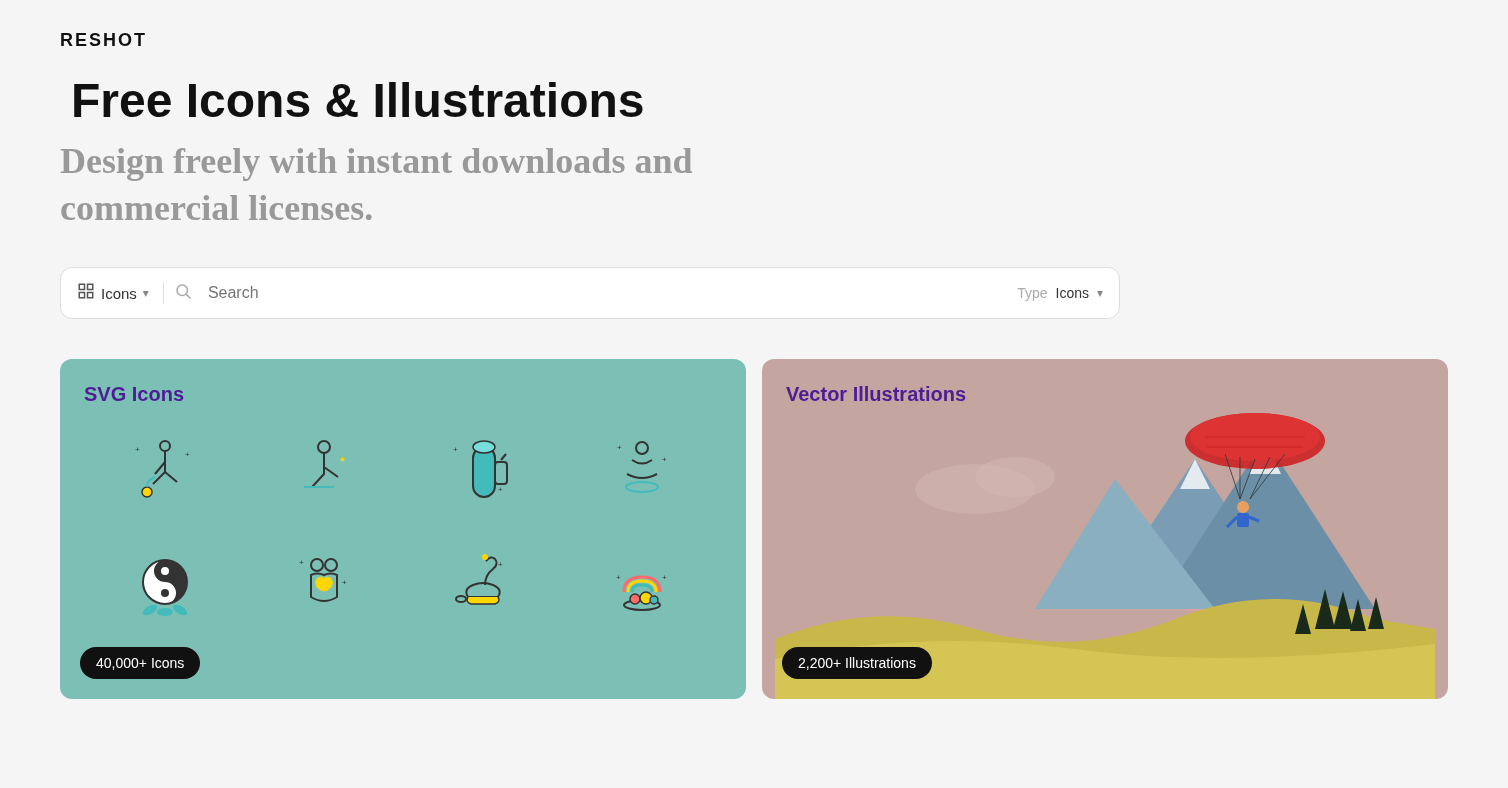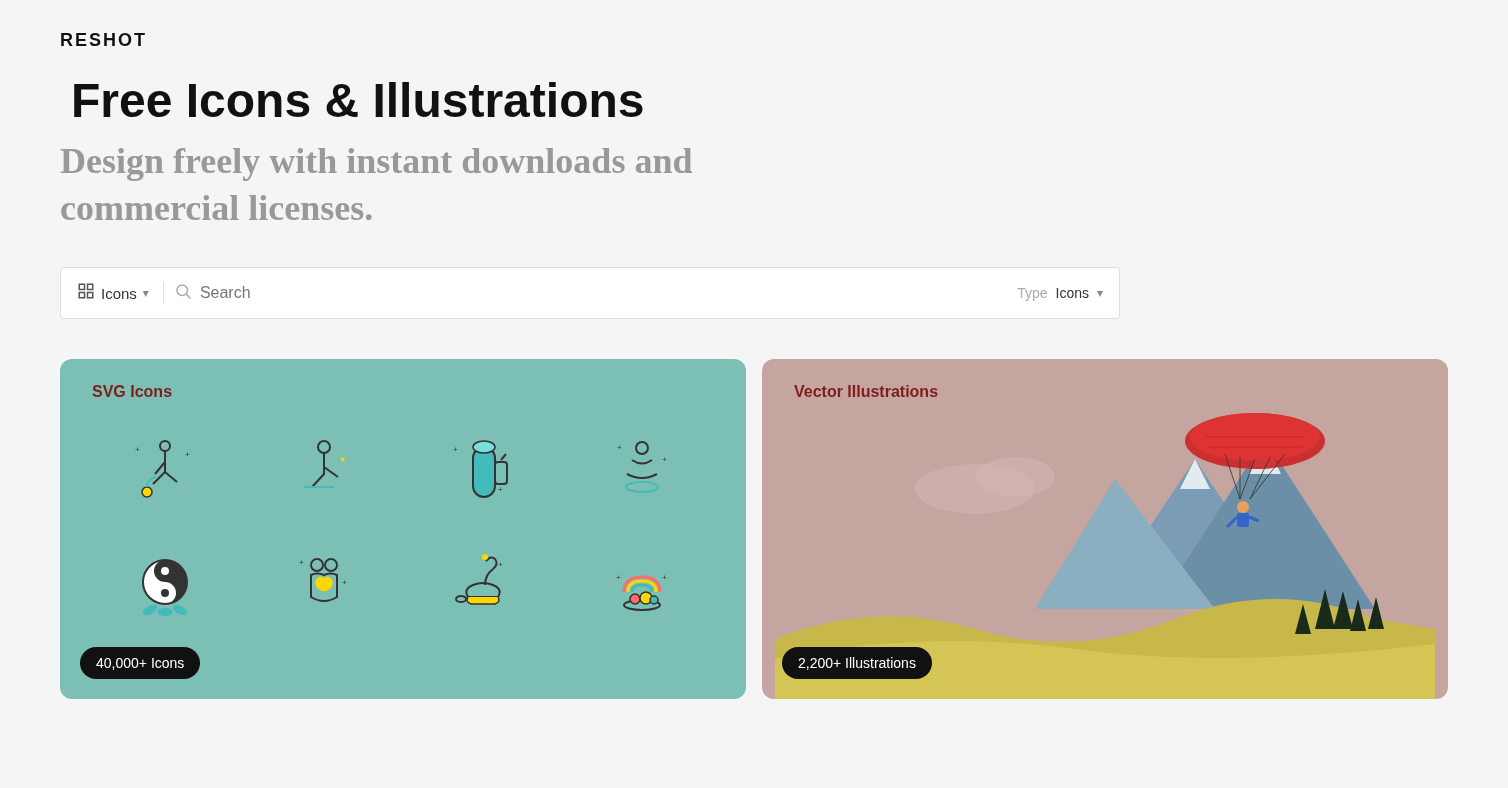--- a/index.html
+++ b/index.html
@@ -42,7 +42,7 @@
       align-items: center;
       background: #fff;
       border: 1px solid #ddd;
-      border-radius: 4px;
+      border-radius: 12px;
       padding: 14px 16px;
       height: 52px;
       max-width: 1060px;

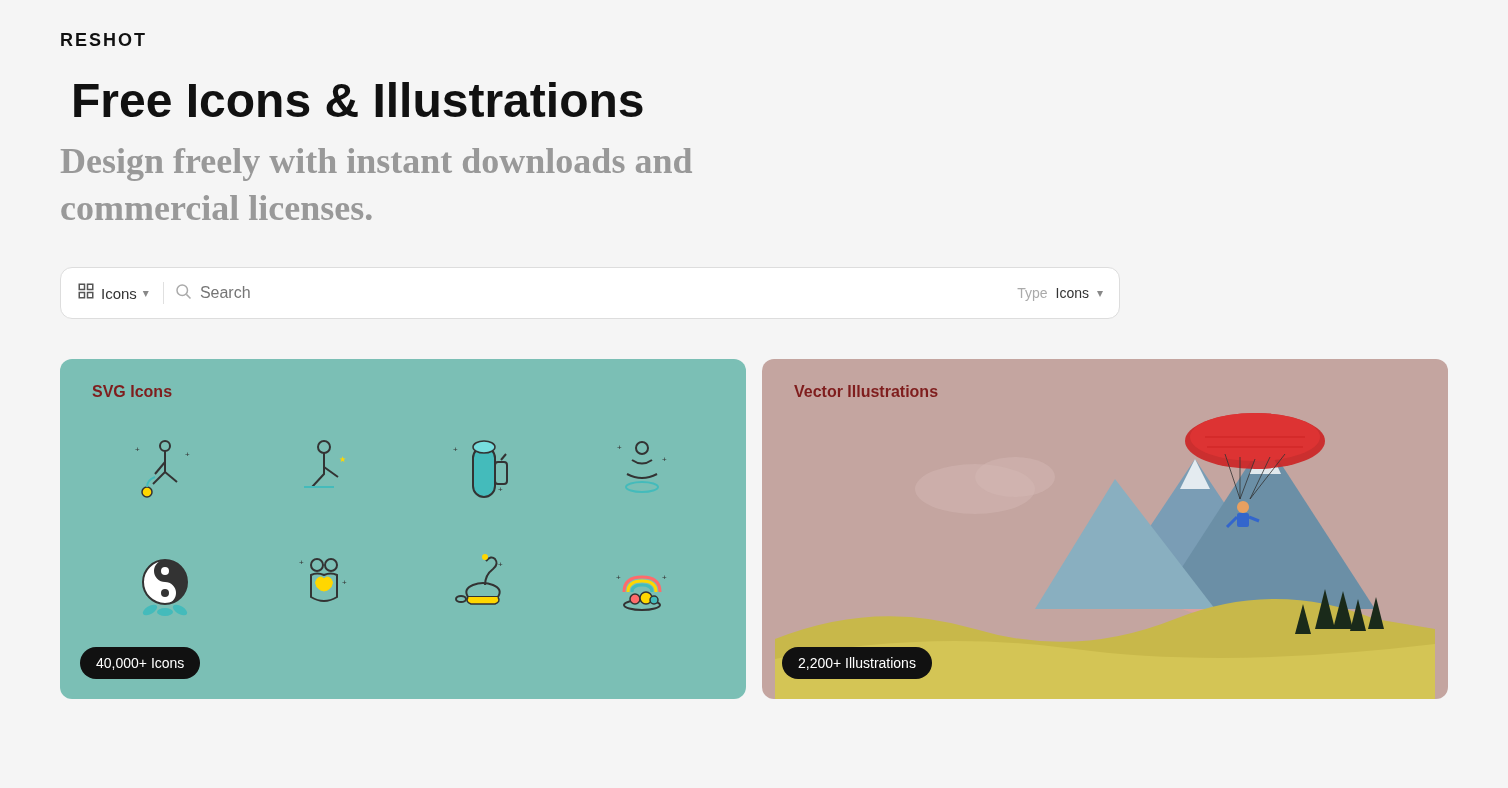--- a/index.html
+++ b/index.html
@@ -75,7 +75,7 @@
     .search-input-wrapper {
       display: flex;
       align-items: center;
-      gap: 8px;
+      gap: 16px;
       flex: 1;
     }
 

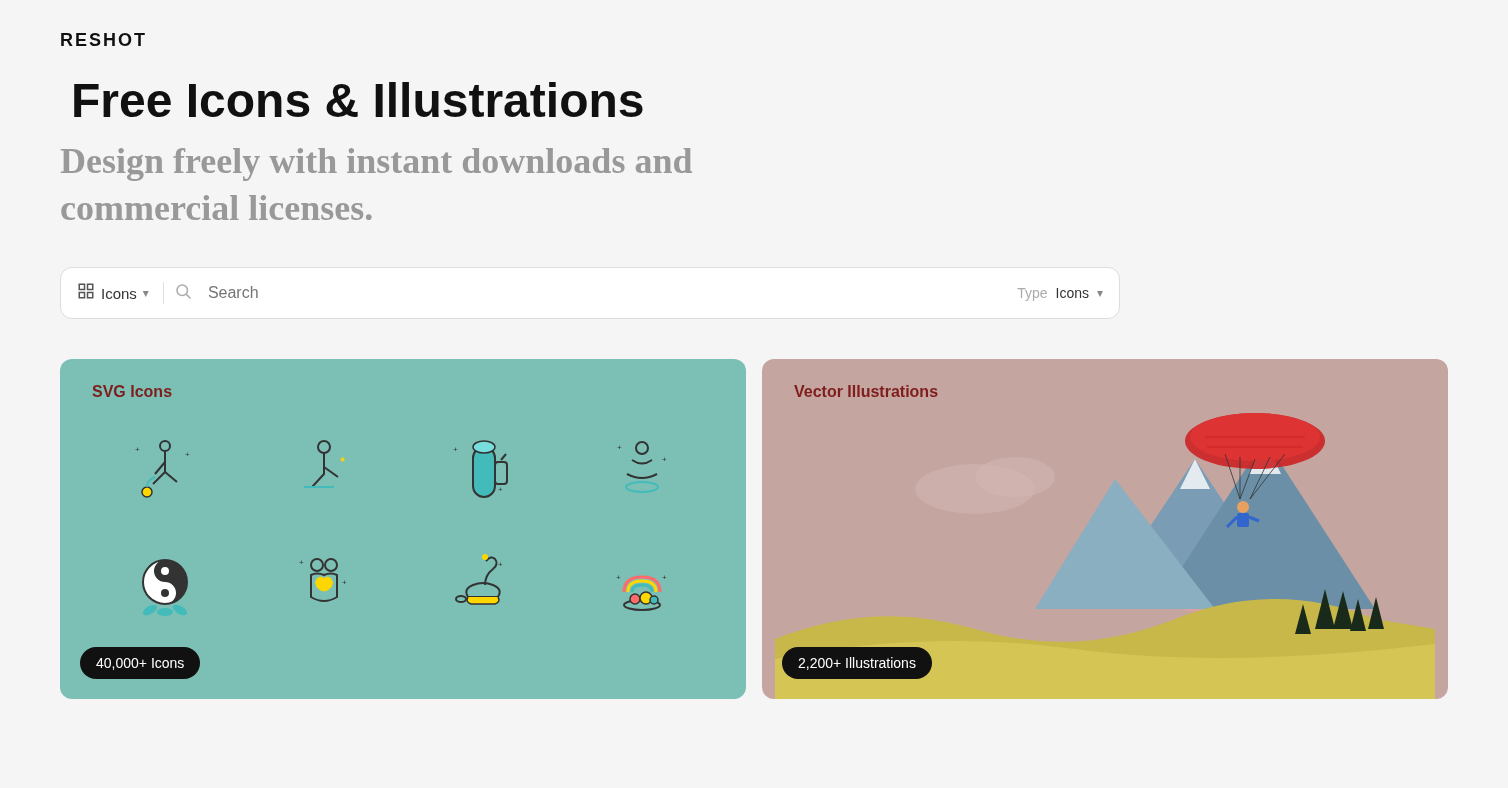--- a/index.html
+++ b/index.html
@@ -138,9 +138,9 @@
     .card-title {
       position: absolute;
       top: 24px;
-      left: 32px;
-      color: #7f1d1d;
-      font-size: 16px;
+      left: 24px;
+      color: #4c1d95;
+      font-size: 20px;
       font-weight: 700;
     }
 

